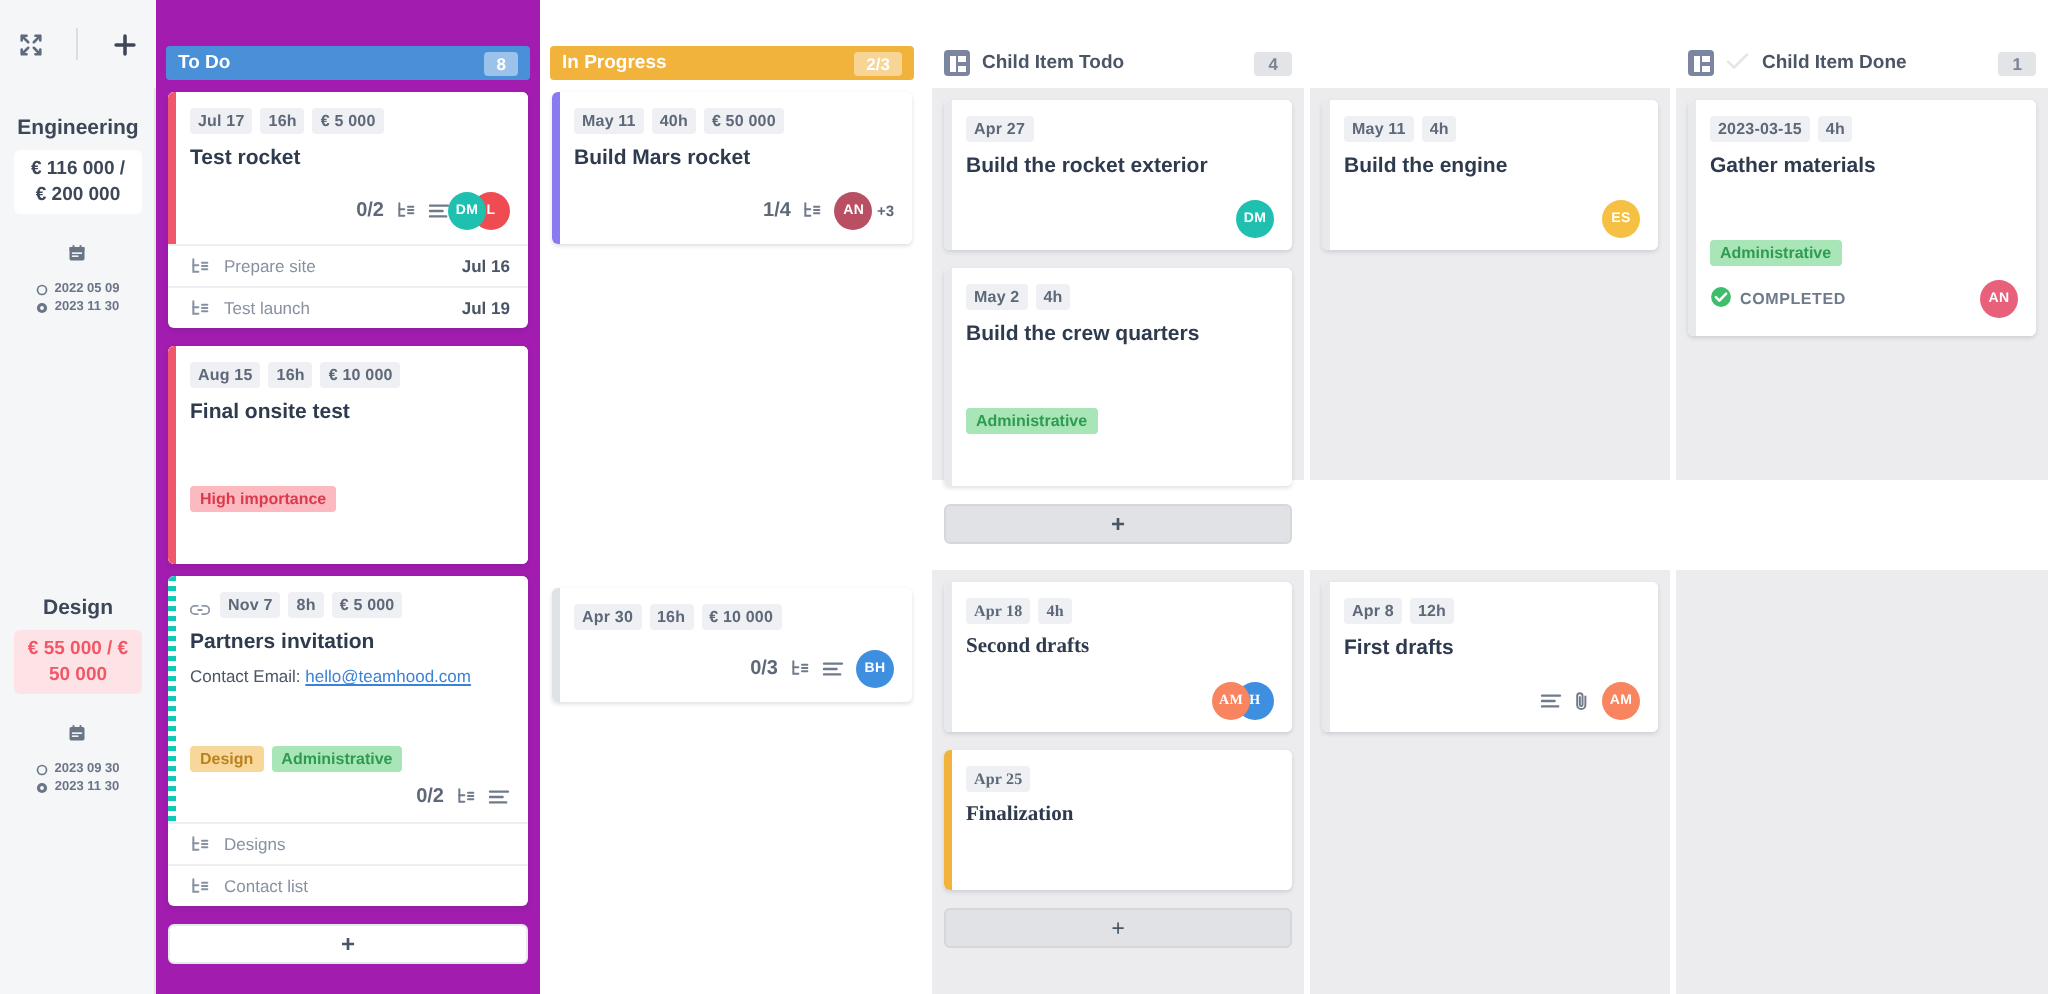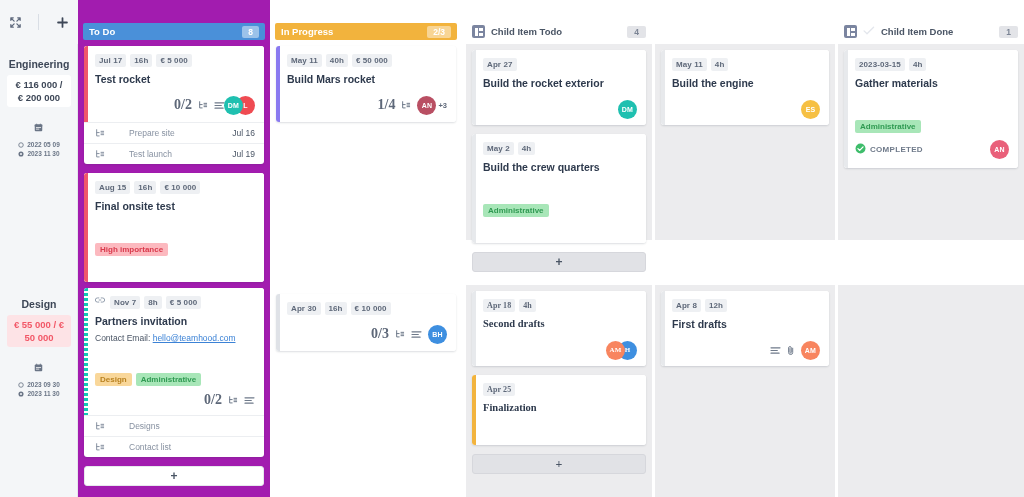--- a/index.html
+++ b/index.html
@@ -125,7 +125,7 @@
   .stripe { position:absolute; left:0; top:0; bottom:0; width:4px; }
   .stripe.dotted { background-image:linear-gradient(#12c7b5 55%, rgba(255,255,255,0) 0%); background-size:4px 5px; background-repeat:repeat-y; }
 
-  .meta-row { display:flex; align-items:flex-start; gap:4px; flex-wrap:wrap; margin-bottom:5px; }
+  .meta-row { display:flex; align-items:flex-end; gap:4px; flex-wrap:wrap; margin-bottom:5px; }
   .chip {
     background:#eef0f3; color:#5e6879; font-size:8px; font-weight:700;
     border-radius:2px; padding:2px 4px; letter-spacing:.1px; white-space:nowrap;

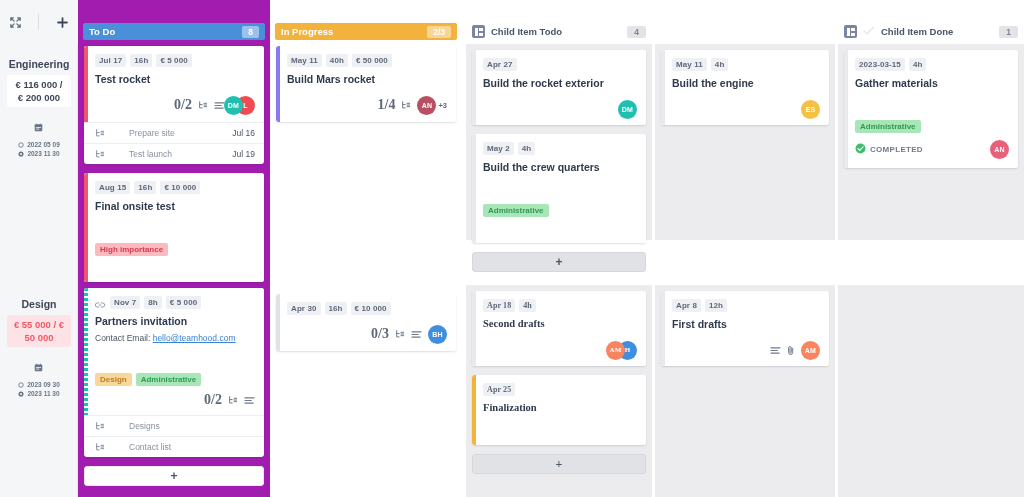--- a/index.html
+++ b/index.html
@@ -147,7 +147,7 @@
     display:flex; align-items:center; justify-content:flex-end;
     gap:6px; margin-top:9px; min-height:20px;
   }
-  .frac { font-size:14px; font-weight:700; color:#5e6879;font-family:Liberation Serif, serif; }
+  .frac { font-size:10px; font-weight:700; color:#5e6879; }
   .ficon { color:#6f7a8a; display:flex; align-items:center; }
 
   .avatars { display:flex; align-items:center; position:relative; }

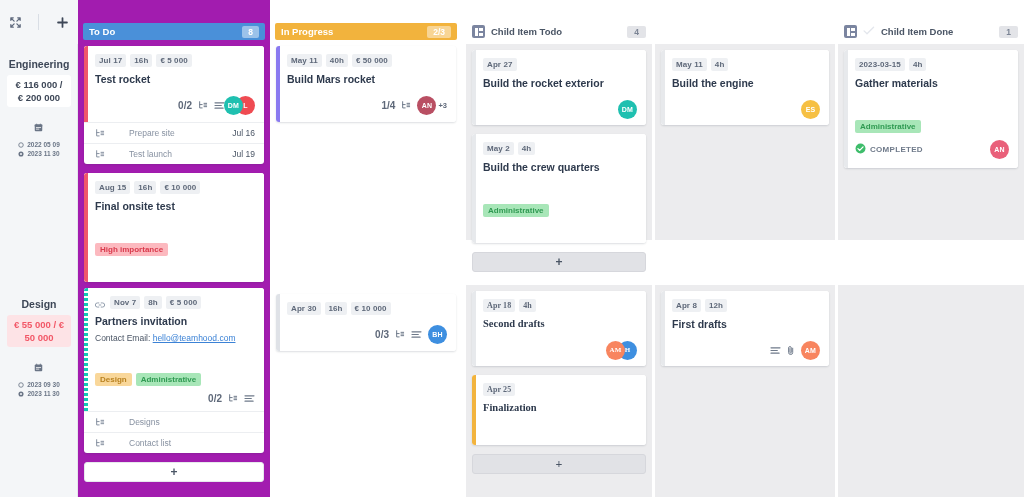--- a/index.html
+++ b/index.html
@@ -171,7 +171,7 @@
 
   
   .subtask {
-    display:flex; align-items:center; gap:24px;
+    display:flex; align-items:center; gap:7px;
     padding:5px 9px 5px 11px; border-top:1px solid #eceef1;
     font-size:8.5px; color:#8791a1;
   }

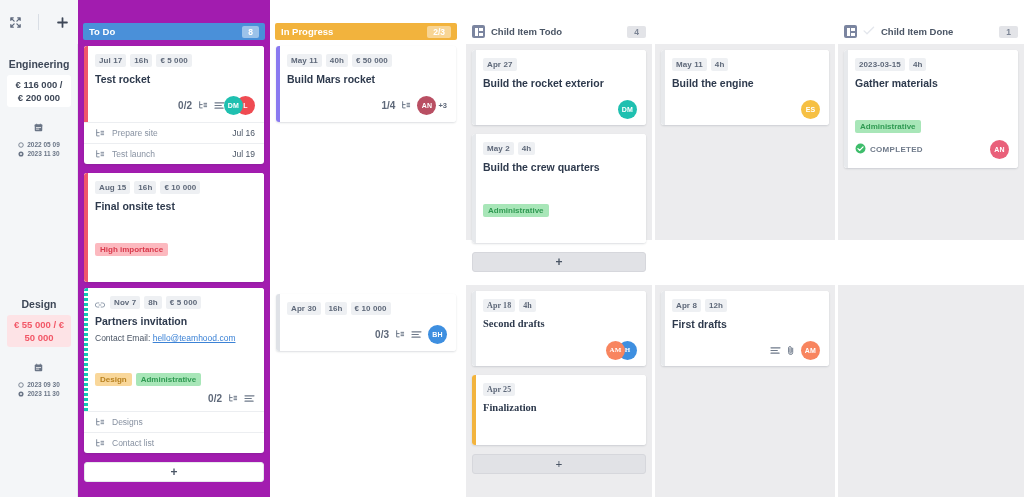--- a/index.html
+++ b/index.html
@@ -175,7 +175,7 @@
     padding:5px 9px 5px 11px; border-top:1px solid #eceef1;
     font-size:8.5px; color:#8791a1;
   }
-  .subtask .st-date { margin-left:auto; color:#4a5565; font-weight:400; font-size:8.5px; }
+  .subtask .st-date { margin-left:auto; color:#4a5565; font-weight:700; font-size:8.5px; }
 
   
   .add-btn {

